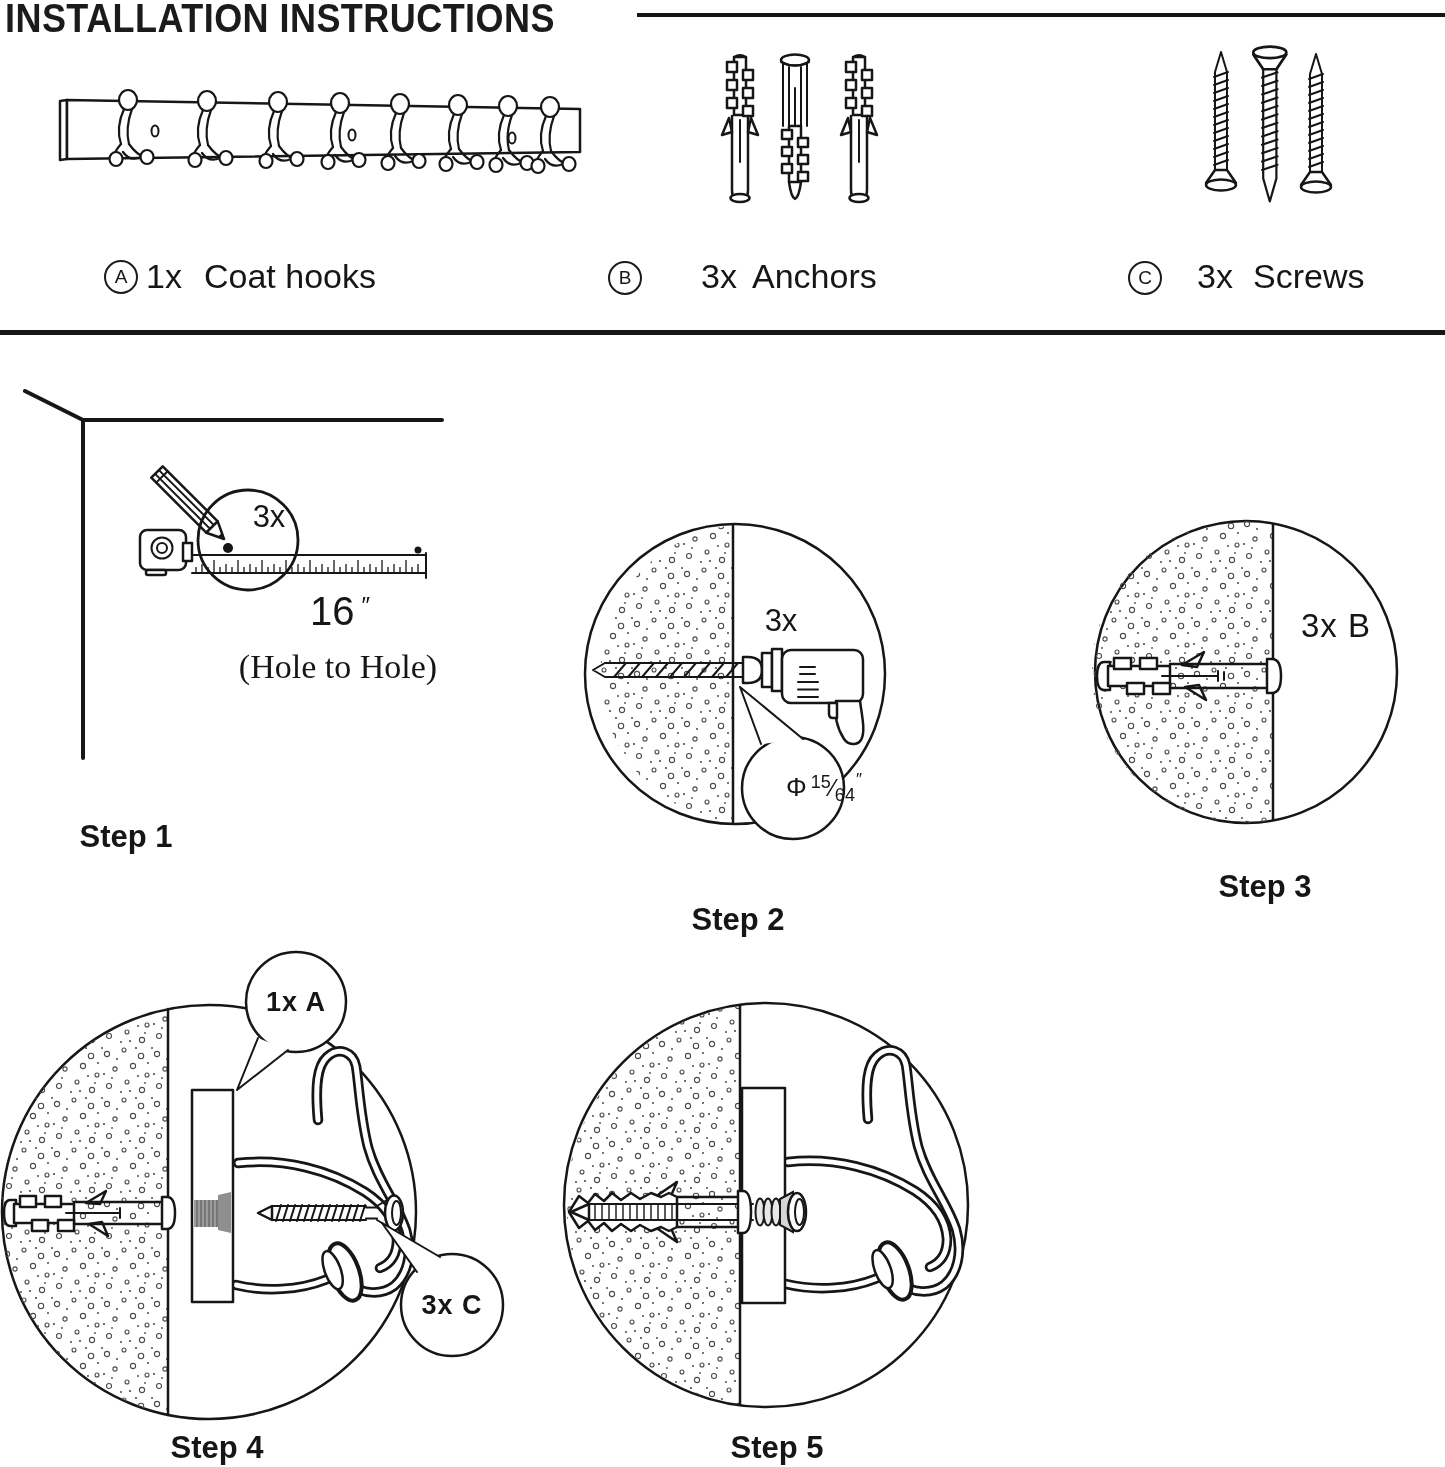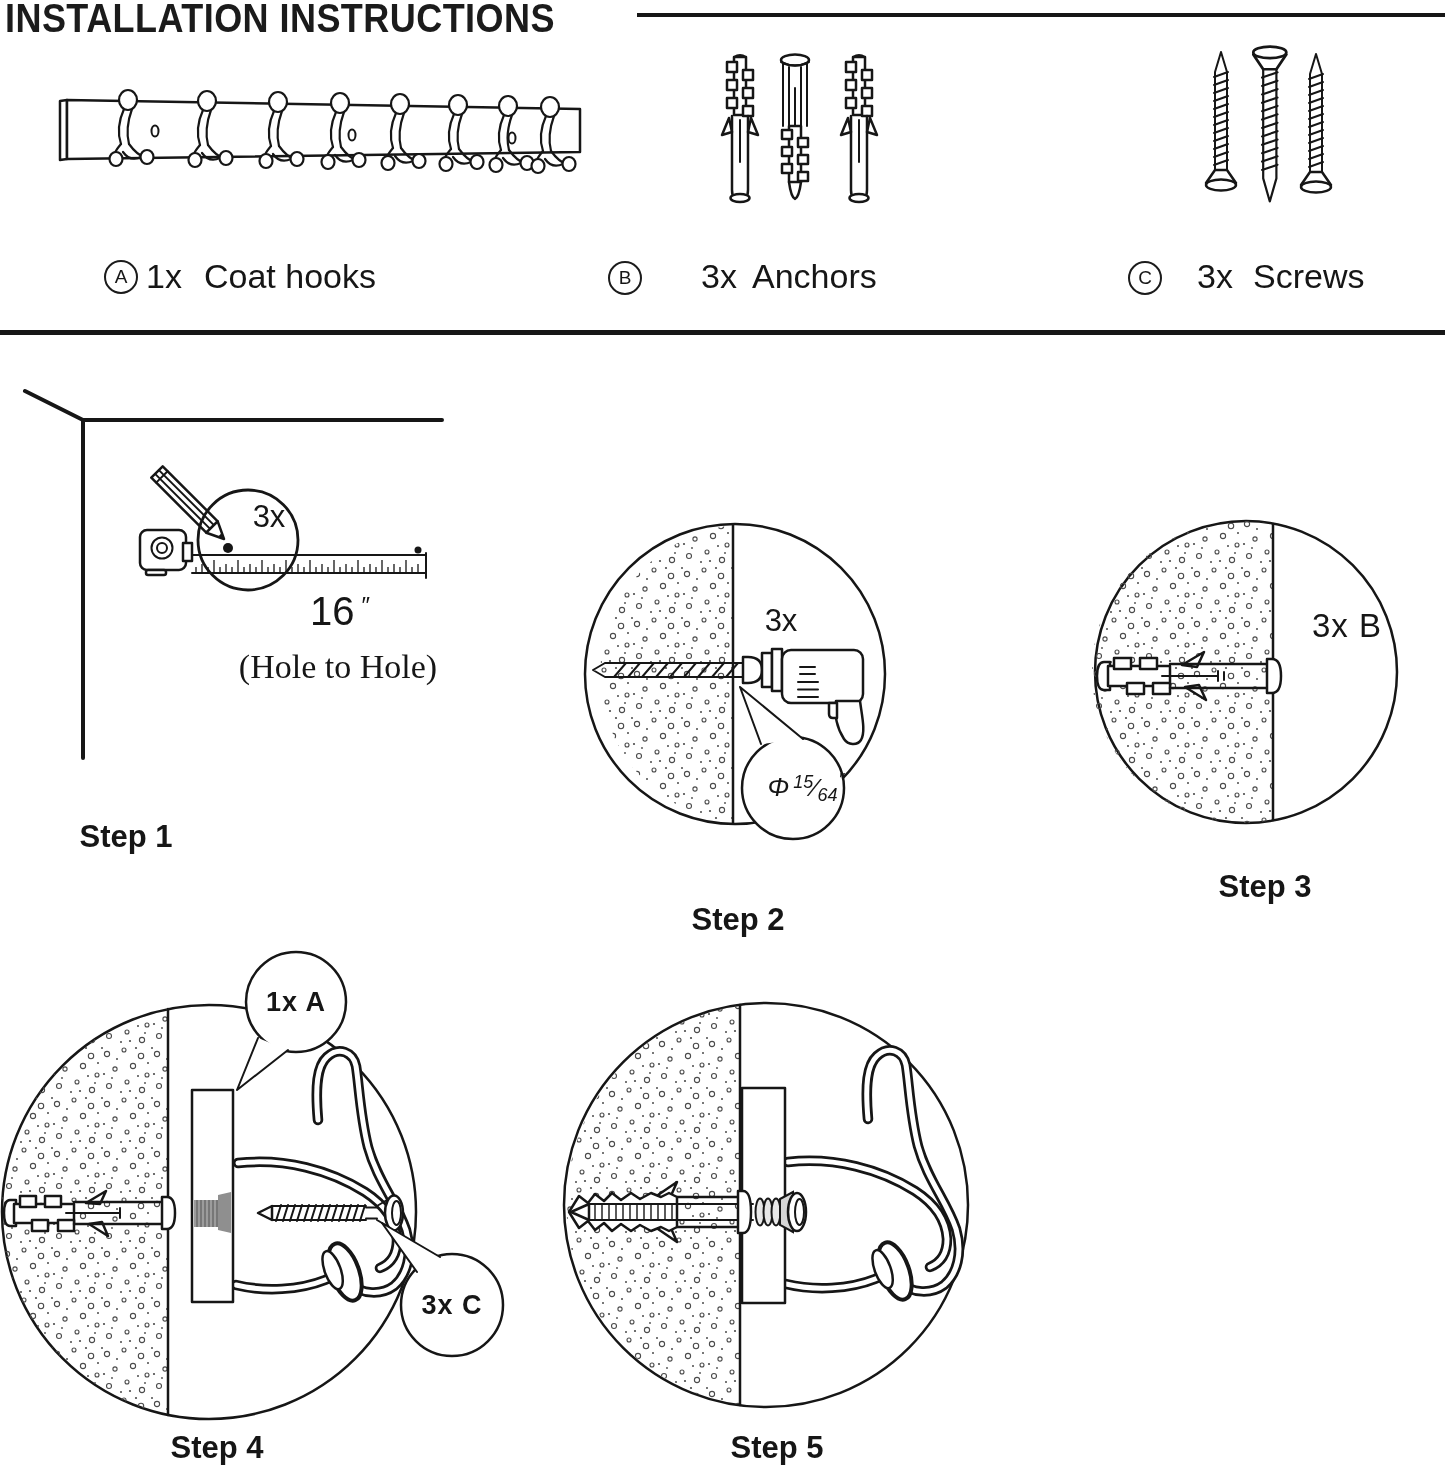--- a/index.html
+++ b/index.html
@@ -17,7 +17,7 @@
   .qty{font-size:31px;}
   .steplab{font-size:31px;font-weight:700;}
   .callout{font-size:27px;font-weight:700;letter-spacing:1px;}
-  .tag{font-size:33px;letter-spacing:1px;margin-left:11px;}
+  .tag{font-size:33px;letter-spacing:1px;}
   .title{position:absolute;left:5px;top:-4px;font-size:40px;font-weight:700;color:#1b1b1b;
          transform:scaleX(.9);transform-origin:0 0;letter-spacing:0.5px;}
   .hline{position:absolute;background:#161616;}

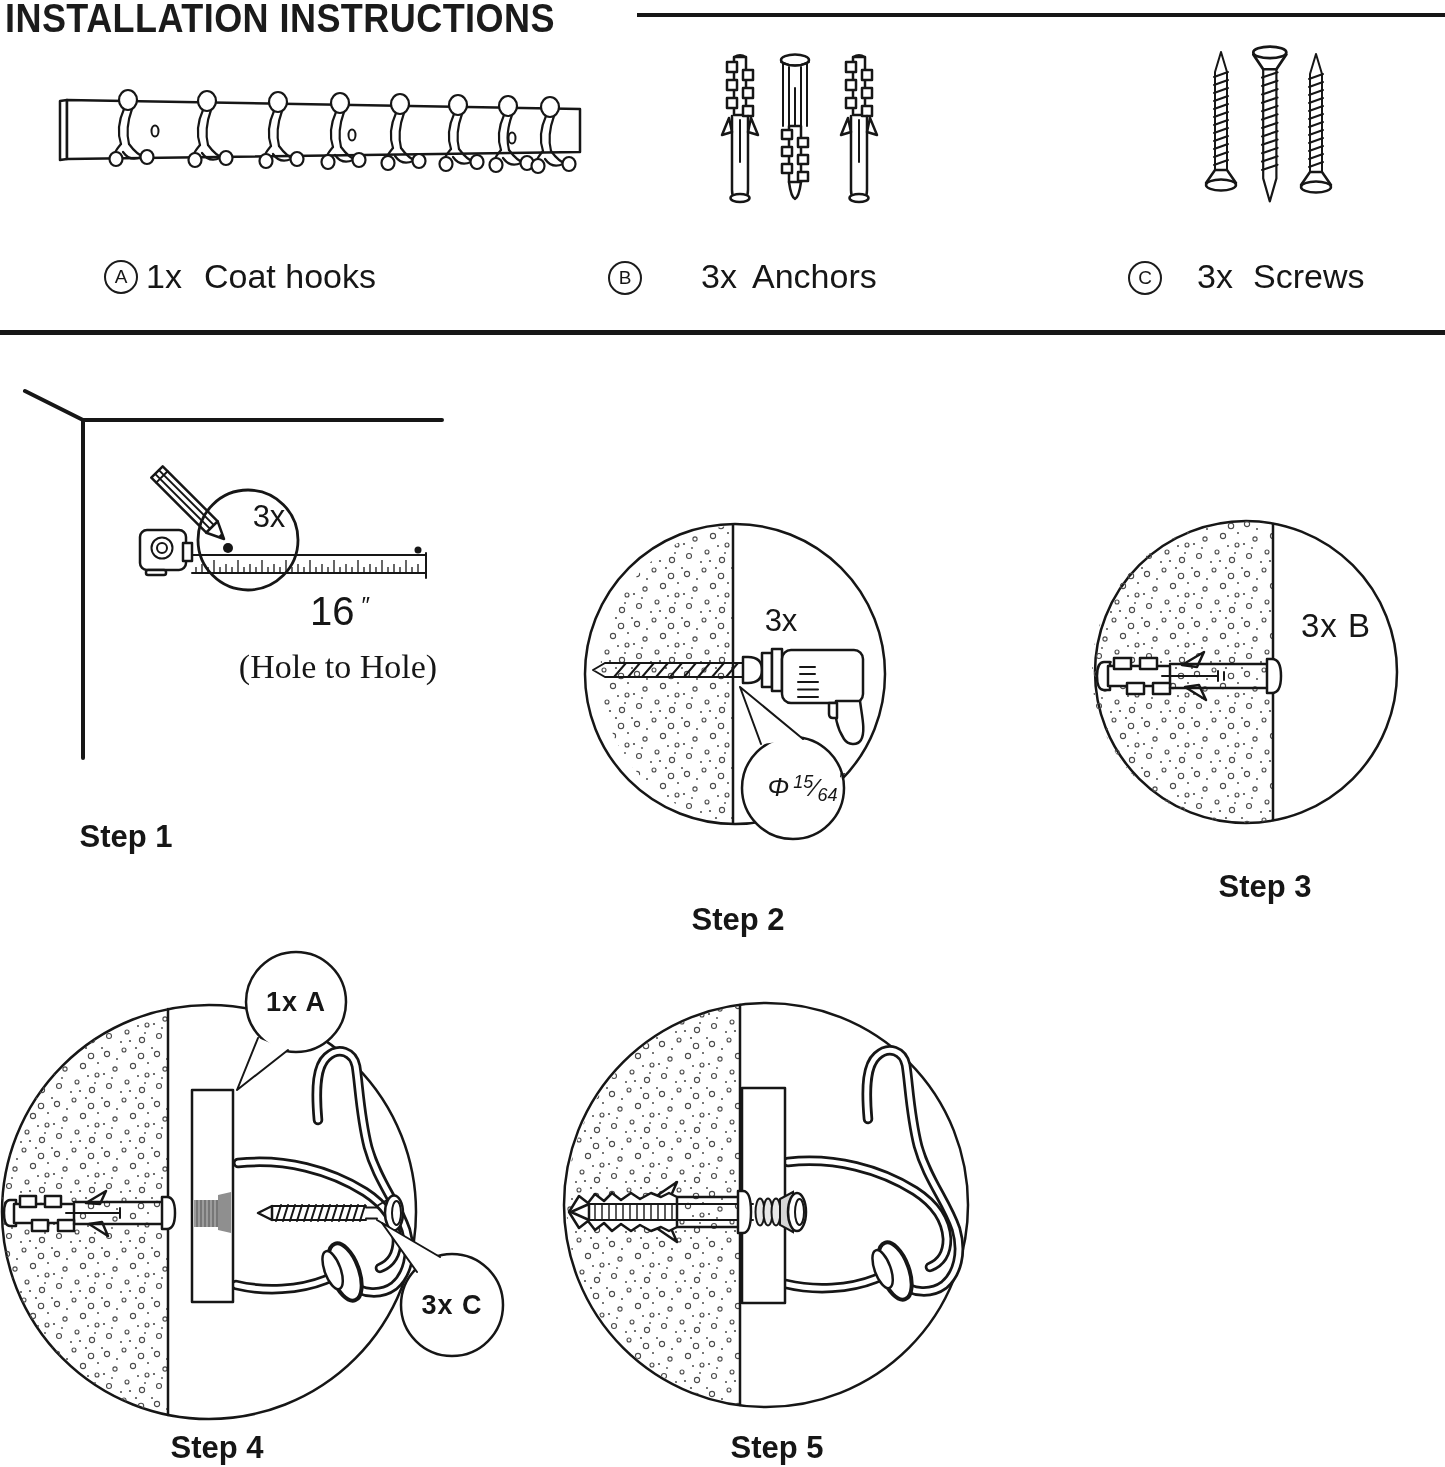--- a/index.html
+++ b/index.html
@@ -232,7 +232,7 @@
     </g>
   </svg>
   <div class="t qty" style="left:781px;top:621px;">3x</div>
-  <div class="t dia" style="left:806px;top:787px;font-style:italic;"><span>Φ</span><span class="num">15</span><span class="sl">⁄</span><span class="den">64</span><span class="un">″</span></div>
+  <div class="t dia" style="left:824px;top:787px;"><span>Φ</span><span class="num">15</span><span class="sl">⁄</span><span class="den">64</span><span class="un">″</span></div>
   <div class="t steplab" style="left:738px;top:888px;margin-top:32px;">Step 2</div>
 
   <svg style="left:1090px;top:515px;" width="320" height="318" viewBox="0 0 320 318">

